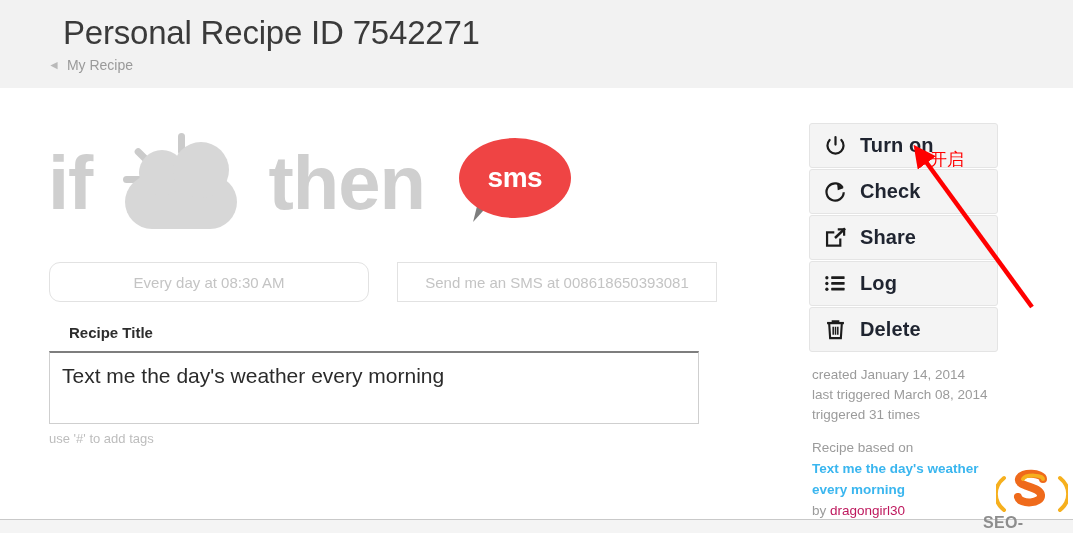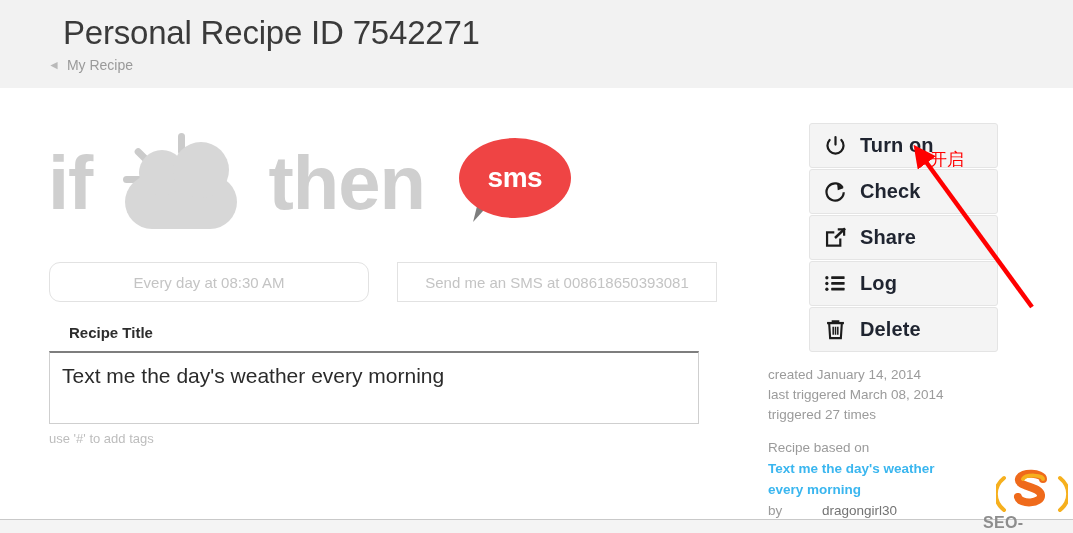--- a/index.html
+++ b/index.html
@@ -126,7 +126,7 @@
   }
 
   
-  .meta { position: absolute; left: 768px; top: 365px; width: 230px; }
+  .meta { position: absolute; left: 812px; top: 365px; width: 230px; }
   .meta-line { font-size: 13.5px; color: #9b9b9b; line-height: 20px; white-space: nowrap; }
   .meta-gap { height: 13px; }
   .meta-based { font-size: 13.5px; color: #9b9b9b; line-height: 20px; }

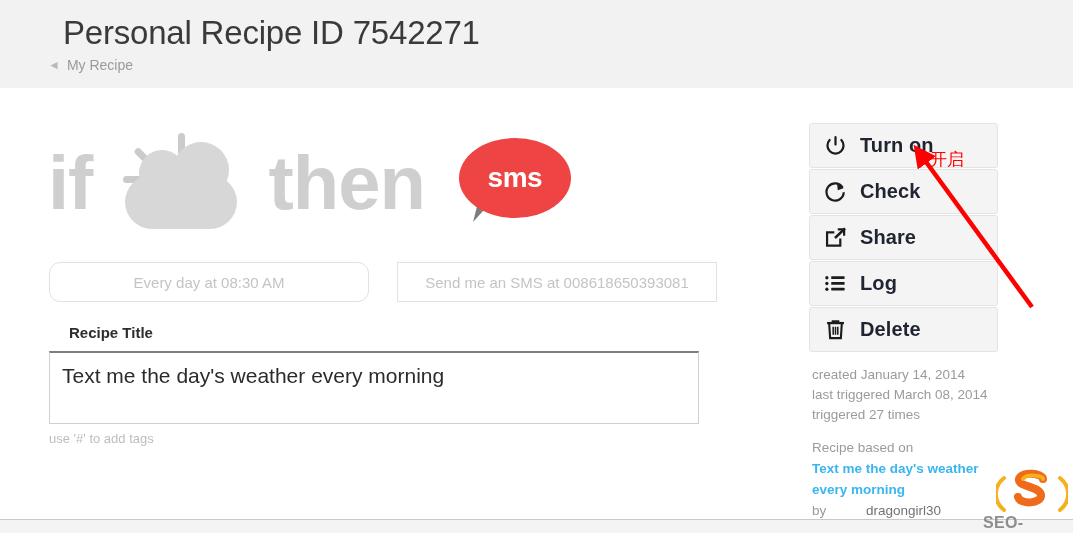--- a/index.html
+++ b/index.html
@@ -264,7 +264,7 @@
   <div class="meta">
     <div class="meta-line">created January 14, 2014</div>
     <div class="meta-line">last triggered March 08, 2014</div>
-    <div class="meta-line">triggered 27 times</div>
+    <div class="meta-line">triggered 31 times</div>
     <div class="meta-gap"></div>
     <div class="meta-based">Recipe based on</div>
     <div class="meta-link">Text me the day's weather every morning</div>

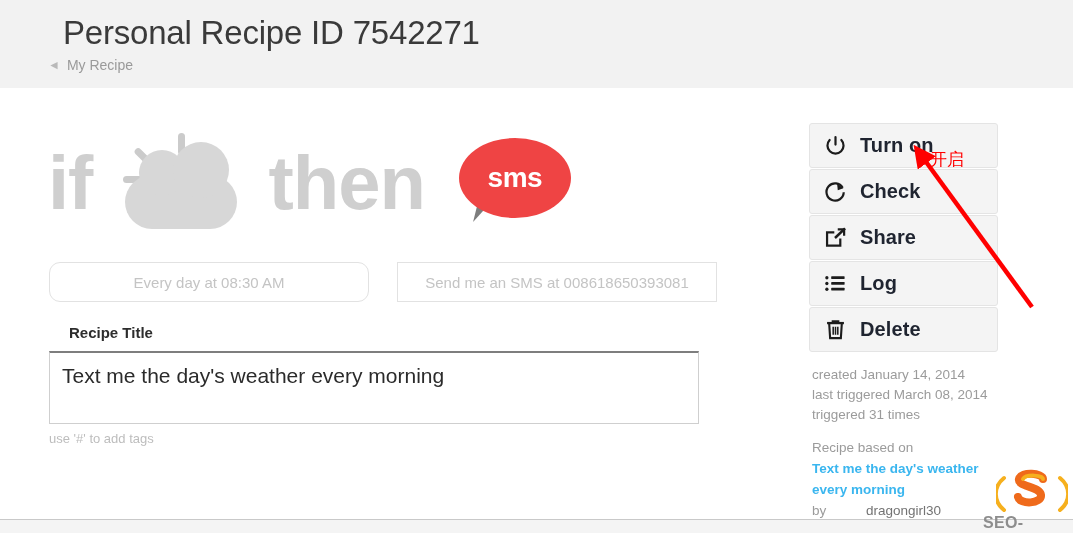--- a/index.html
+++ b/index.html
@@ -135,7 +135,7 @@
     width: 190px; cursor: pointer;
   }
   .meta-by { font-size: 13.5px; color: #9b9b9b; line-height: 22px; }
-  .meta-by .uname { color: #737373; cursor: pointer; margin-left: 36px; }
+  .meta-by .uname { color: #be185d; cursor: pointer; }
 
   
   .annotation { position: absolute; left: 0; top: 0; width: 1073px; height: 533px; pointer-events: none; }

